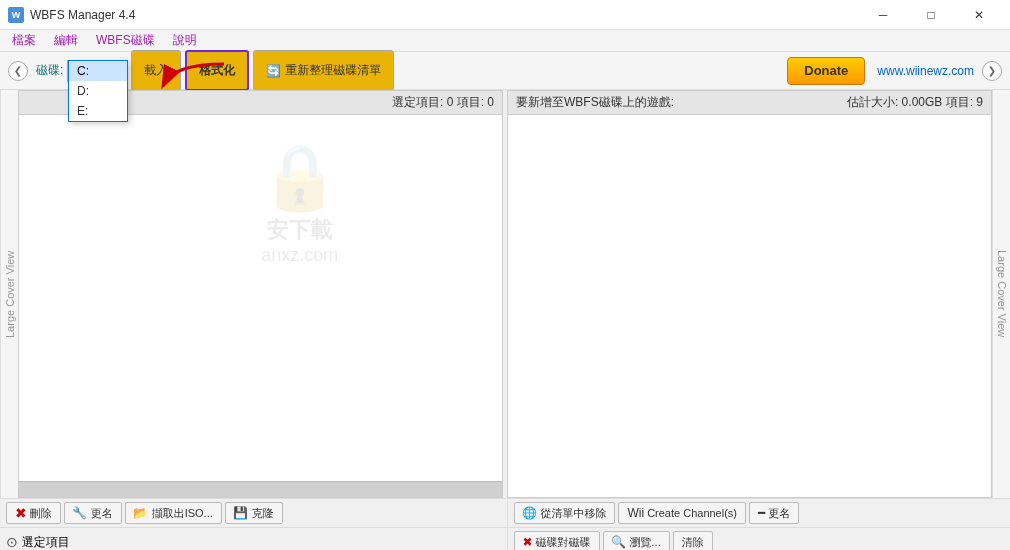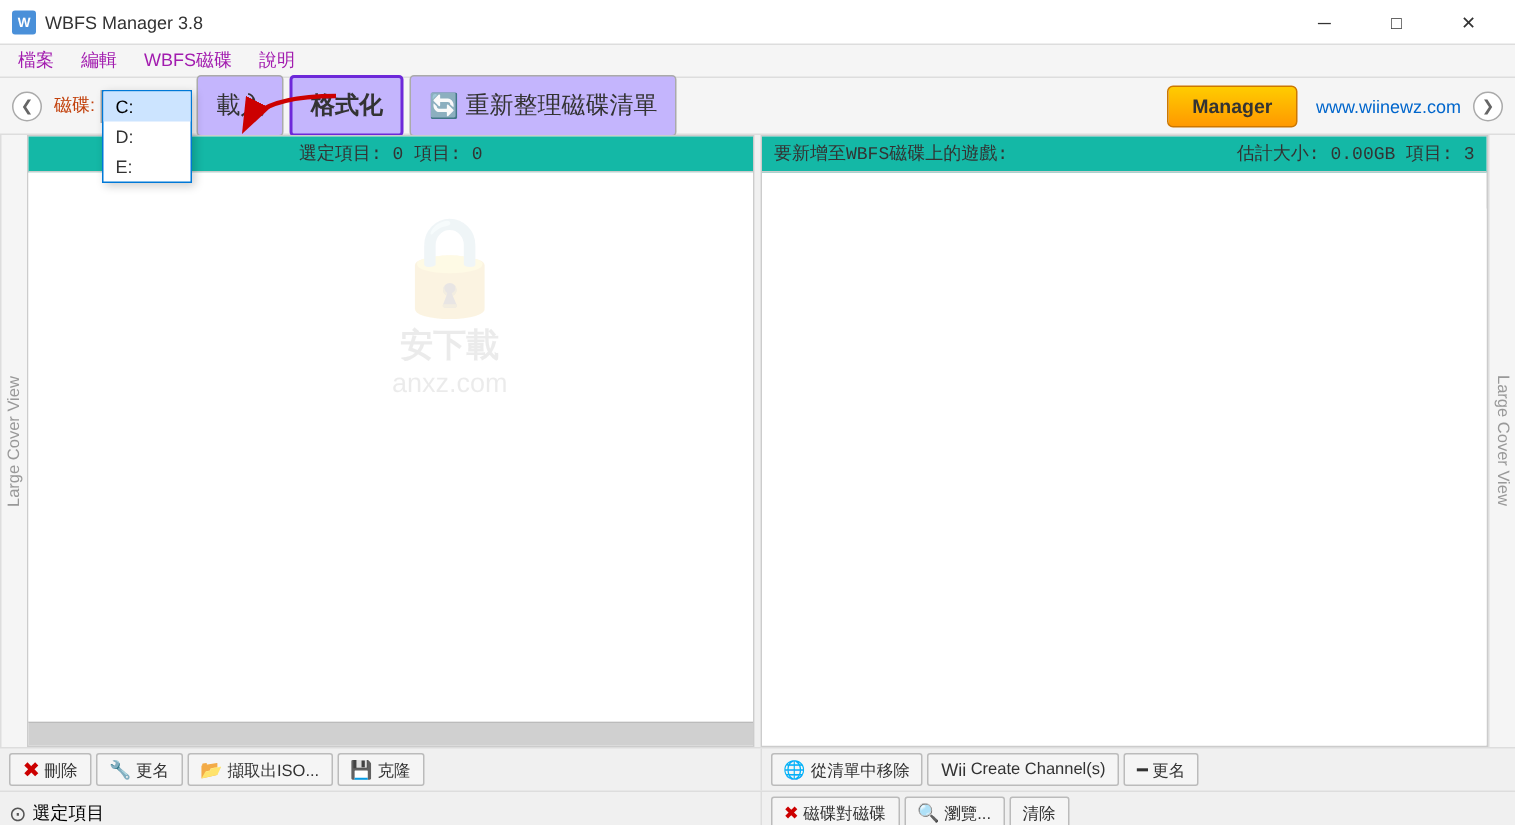--- a/index.html
+++ b/index.html
@@ -294,7 +294,7 @@
 <div class="title-bar">
   <div class="title-bar-left">
     <div class="title-bar-icon">W</div>
-    <span>WBFS Manager 3.8</span>
+    <span>WBFS Manager 4.4</span>
   </div>
   <div class="title-bar-controls">
     <button class="title-btn">─</button>

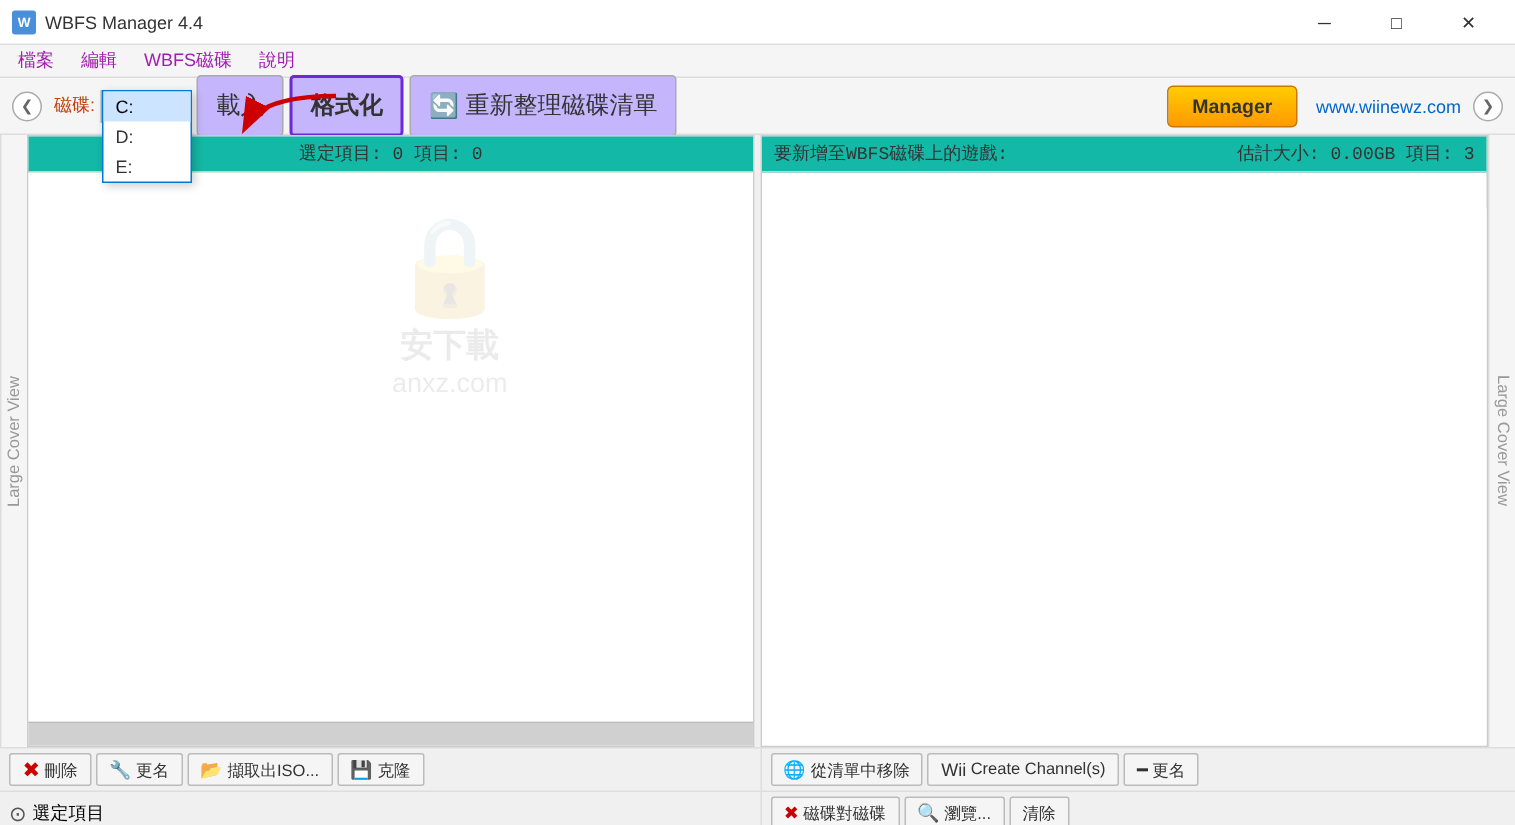--- a/index.html
+++ b/index.html
@@ -84,7 +84,7 @@
       display: flex; align-items: center; justify-content: center;
       font-size: 10px; color: #666;
     }
-    .disk-label { font-size: 12px; color: #c2410c; margin-left: 4px; }
+    .disk-label { font-size: 12px; color: #0f766e; margin-left: 4px; }
     .disk-select-wrapper {
       position: relative;
       display: inline-block;

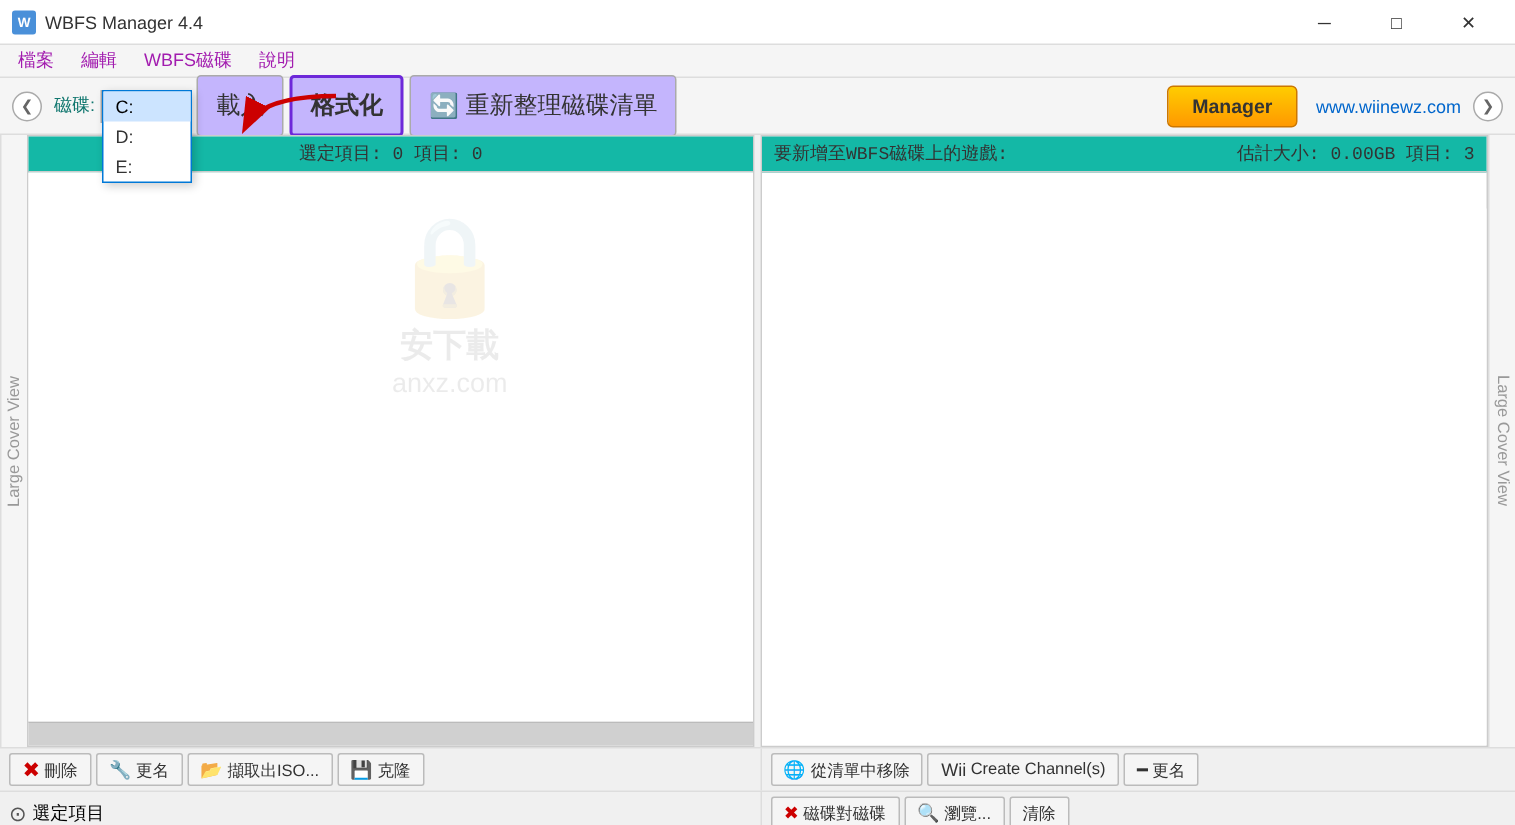--- a/index.html
+++ b/index.html
@@ -110,10 +110,10 @@
       height: 41px;
       padding: 0 12px;
       border: 1px solid #aaa;
-      background: #c4b5fd;
+      background: #eab308;
       border-radius: 3px;
       cursor: pointer;
-      font-size: 16px;
+      font-size: 12px;
       color: #333;
       display: flex; align-items: center; gap: 4px;
     }

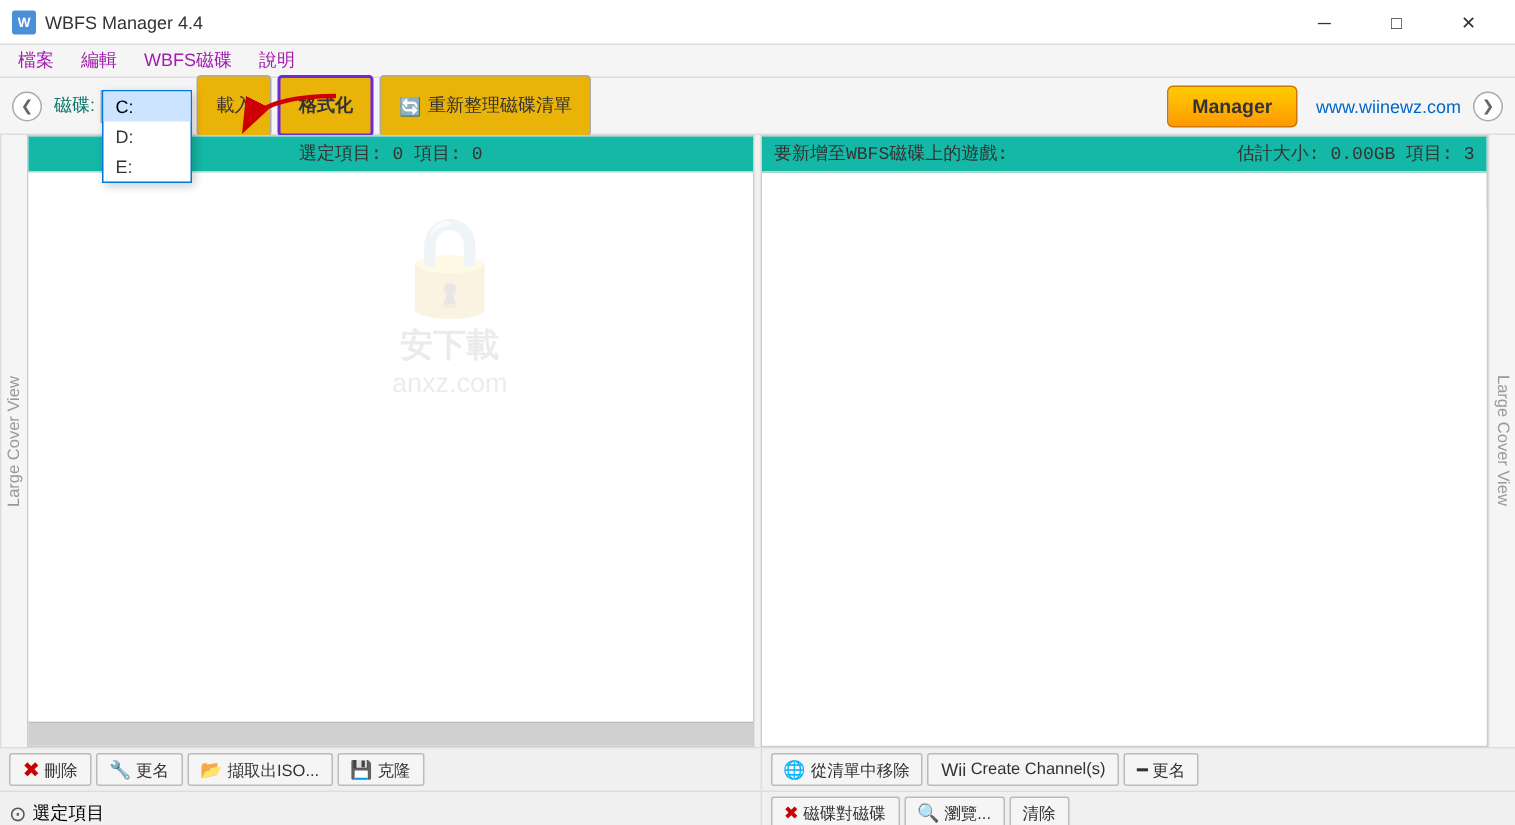--- a/index.html
+++ b/index.html
@@ -327,7 +327,7 @@
     <span>🔄</span>
     <span>重新整理磁碟清單</span>
   </button>
-  <button class="donate-btn">Manager</button>
+  <button class="donate-btn">Donate</button>
   <a class="website-link" href="#">www.wiinewz.com</a>
   <button class="nav-btn-right">❯</button>
 </div>

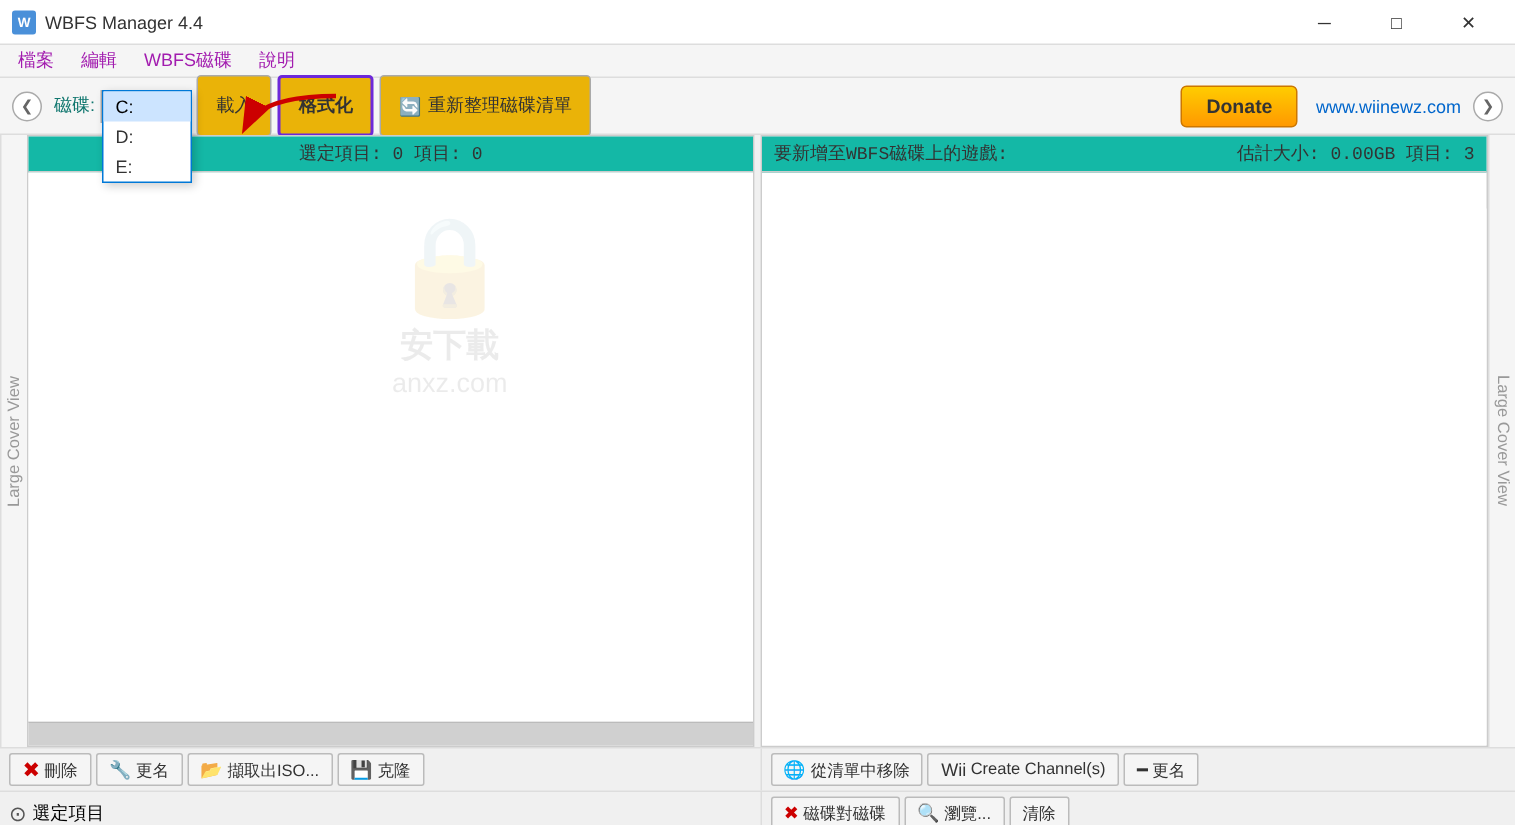--- a/index.html
+++ b/index.html
@@ -204,14 +204,13 @@
       gap: 24px;
     }
     .panel-header {
-      background: #14b8a6;
+      background: #e5e5e5;
       border-bottom: 1px solid #ccc;
       padding: 3px 8px;
       font-size: 12px;
       color: #333;
       display: flex;
-      justify-content: center;
-      font-family: Liberation Mono, monospace;
+      justify-content: flex-end;
     }
     .panel-content {
       flex: 1;

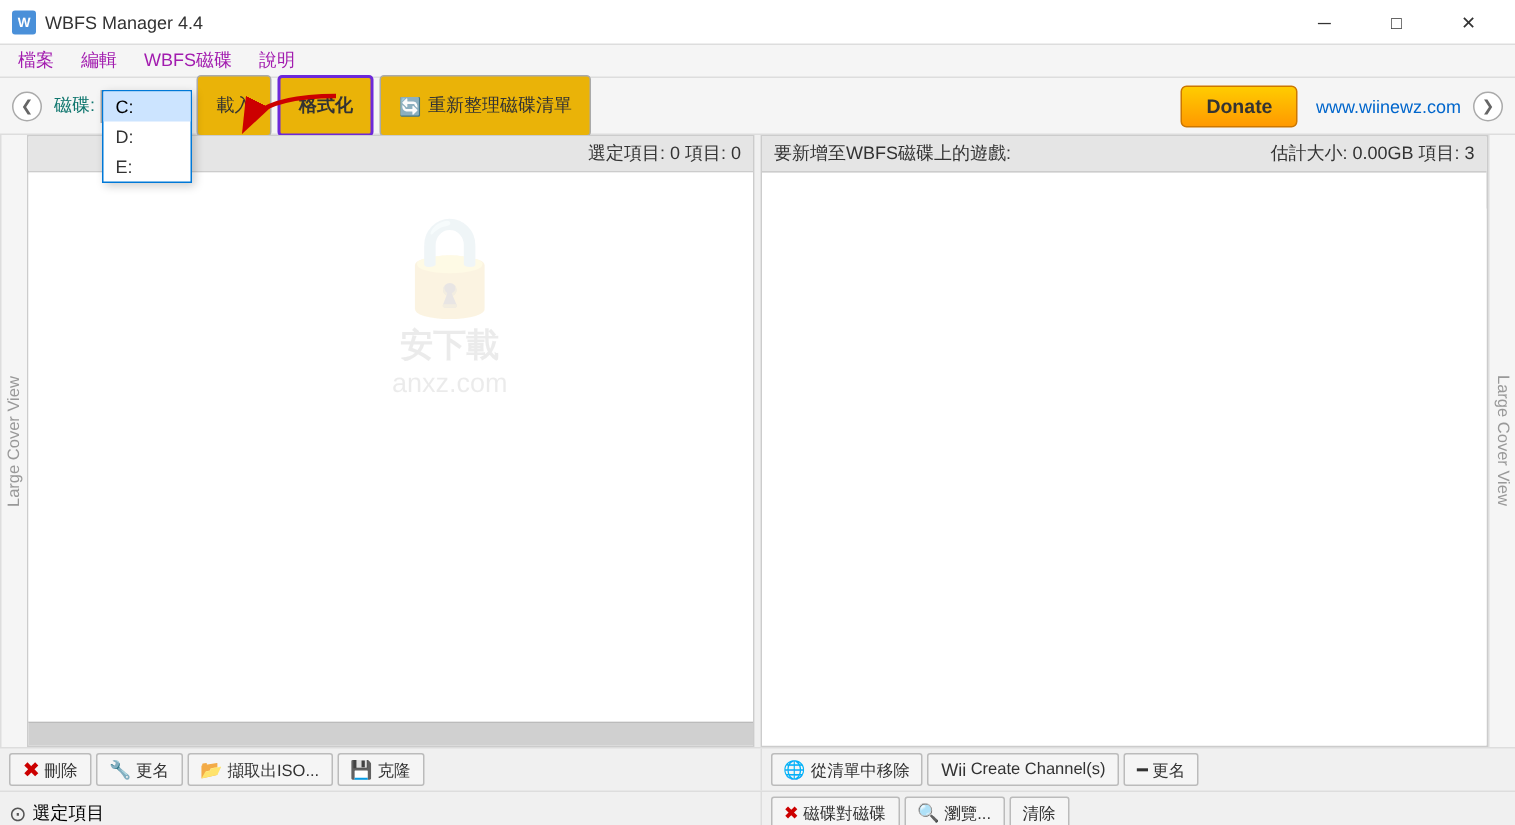--- a/index.html
+++ b/index.html
@@ -366,7 +366,7 @@
     <div class="right-panel">
       <div class="panel-header">
         <span style="margin-right:auto">要新增至WBFS磁碟上的遊戲:</span>
-        <span>估計大小: 0.00GB  項目: 3</span>
+        <span>估計大小: 0.00GB  項目: 9</span>
       </div>
       <div class="panel-content">
       </div>

